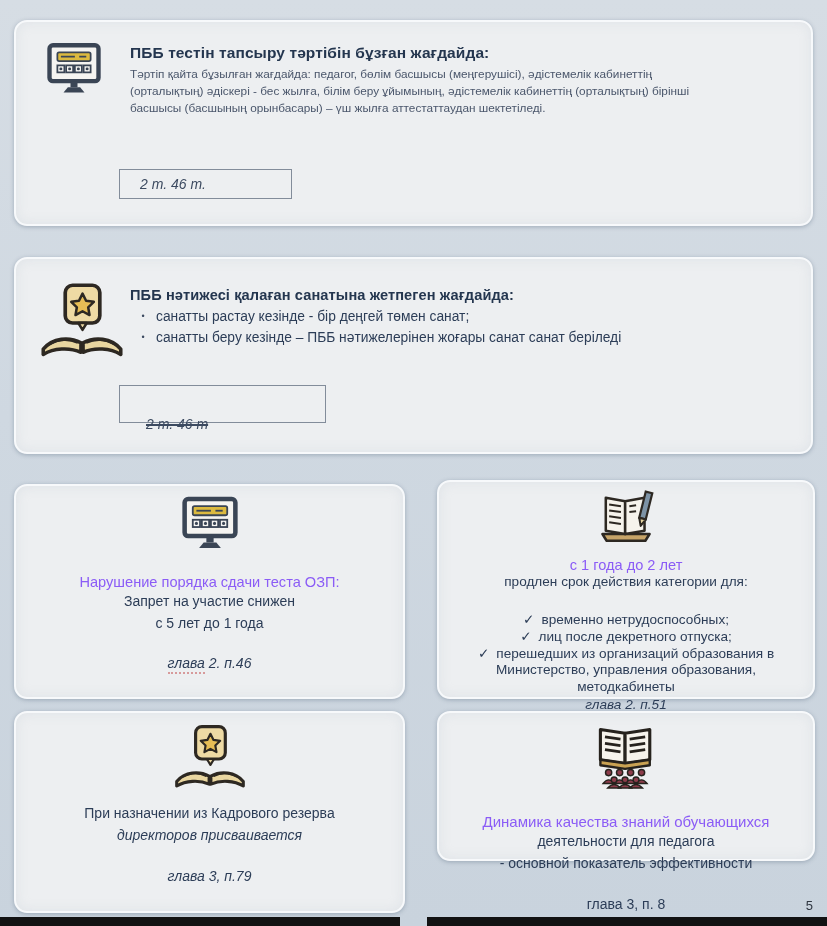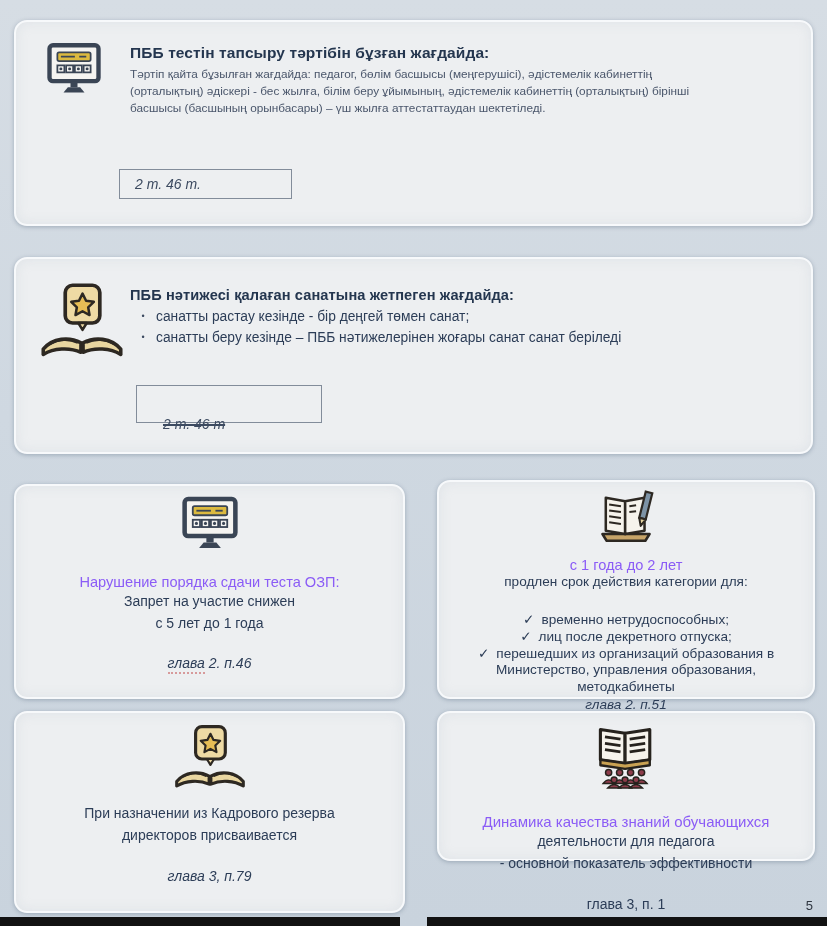--- a/index.html
+++ b/index.html
@@ -23,7 +23,7 @@
   .c1-sub{margin-top:17px;font-size:13.6px;font-weight:bold;color:#24364f;}
   .c1-para{margin-top:4px;width:586px;font-size:11.8px;line-height:1.43;color:#4a566b;}
   .refbox{position:absolute;border:1.5px solid #828c9a;box-sizing:border-box;color:#3c4a60;}
-  .refbox1{left:103px;top:147px;width:173px;height:30px;display:flex;align-items:center;padding-left:15px;
+  .refbox1{left:103px;top:147px;width:173px;height:30px;display:flex;align-items:center;padding-left:20px;
     font-style:italic;font-size:14px;}
   
   .c2-icon{left:22px;top:22px;width:88px;height:84px;}

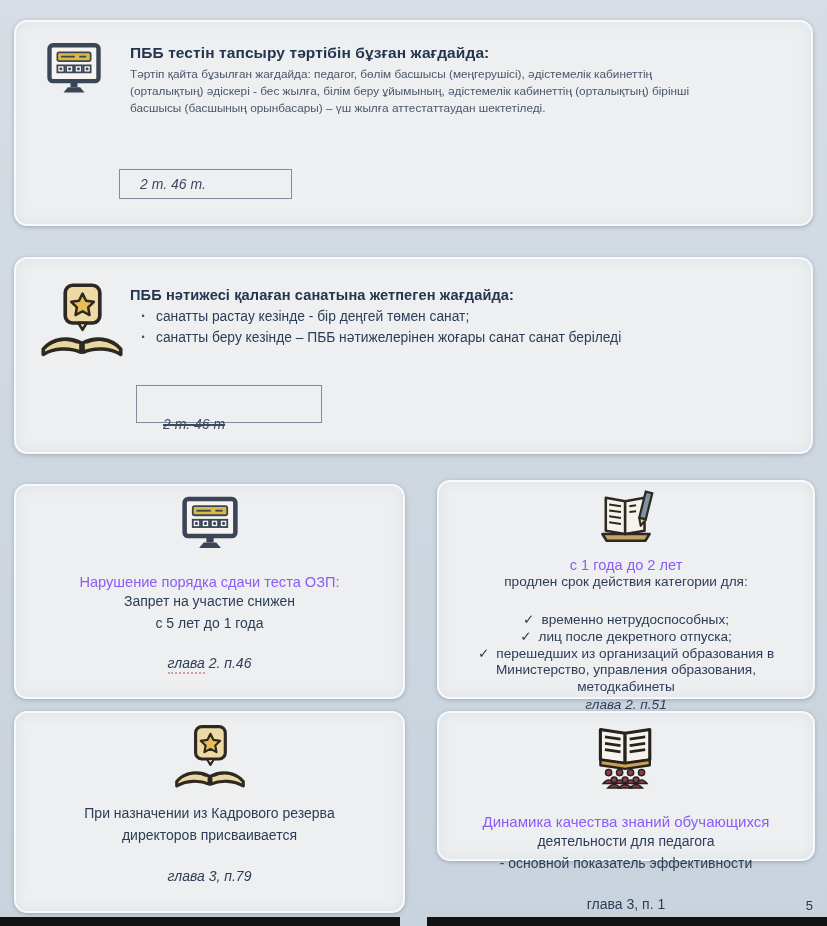--- a/index.html
+++ b/index.html
@@ -32,7 +32,7 @@
   .brow{display:flex;font-size:13.8px;line-height:21px;color:#2c3d57;}
   .bmark{width:26px;text-align:center;font-size:9px;line-height:21px;color:#3c4a60;}
   .btext{width:480px;}
-  .refbox2{left:120px;top:126px;width:186px;height:38px;}
+  .refbox2{left:103px;top:126px;width:207px;height:38px;}
   .refstruck{position:absolute;left:26px;bottom:-10px;font-style:italic;font-size:14px;
     text-decoration:line-through;text-decoration-thickness:1.5px;color:#3c4a60;background:transparent;}
   

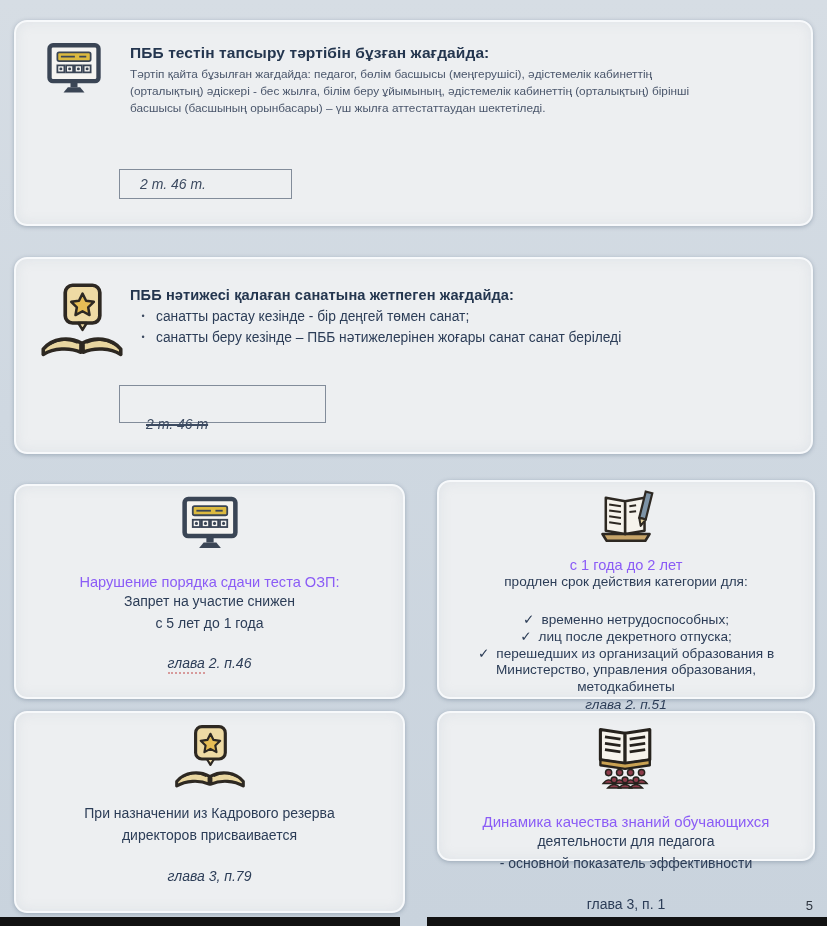--- a/index.html
+++ b/index.html
@@ -199,7 +199,7 @@
     </div>
     <div style="margin-top:8px;">
       <div class="gline" style="line-height:21.5px;">При назначении из Кадрового резерва</div>
-      <div class="gline" style="line-height:21.5px;">директоров присваивается</div>
+      <div class="gline" style="line-height:21.5px;font-style:italic;">директоров присваивается</div>
     </div>
     <div class="gref" style="margin-top:22px;">глава 3, п.79</div>
   </div>

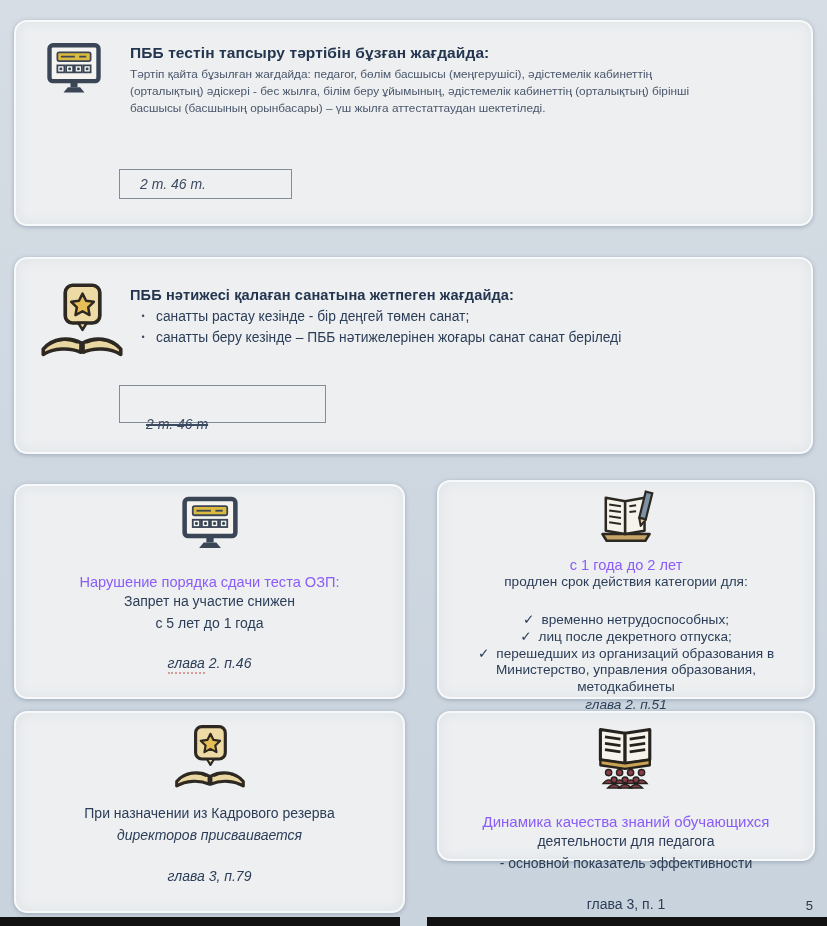--- a/index.html
+++ b/index.html
@@ -241,7 +241,7 @@
       <div class="gline">деятельности для педагога</div>
       <div class="gline">- основной показатель эффективности</div>
     </div>
-    <div class="gline" style="margin-top:19px;">глава 3, п. 1</div>
+    <div class="gline" style="margin-top:19px;">глава 3, п. 8</div>
   </div>
 
   <div class="pageno">5</div>

